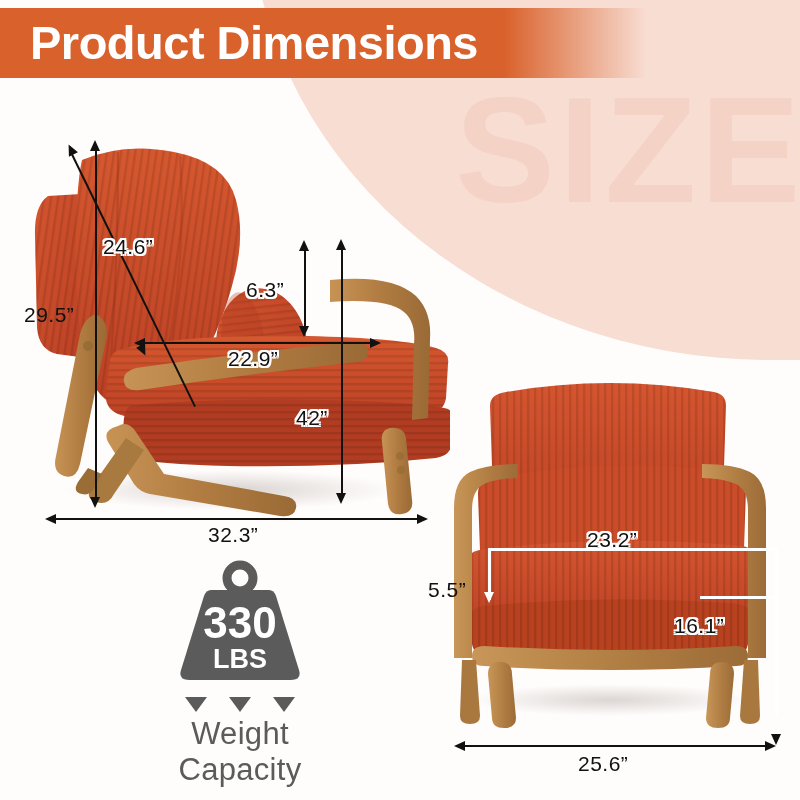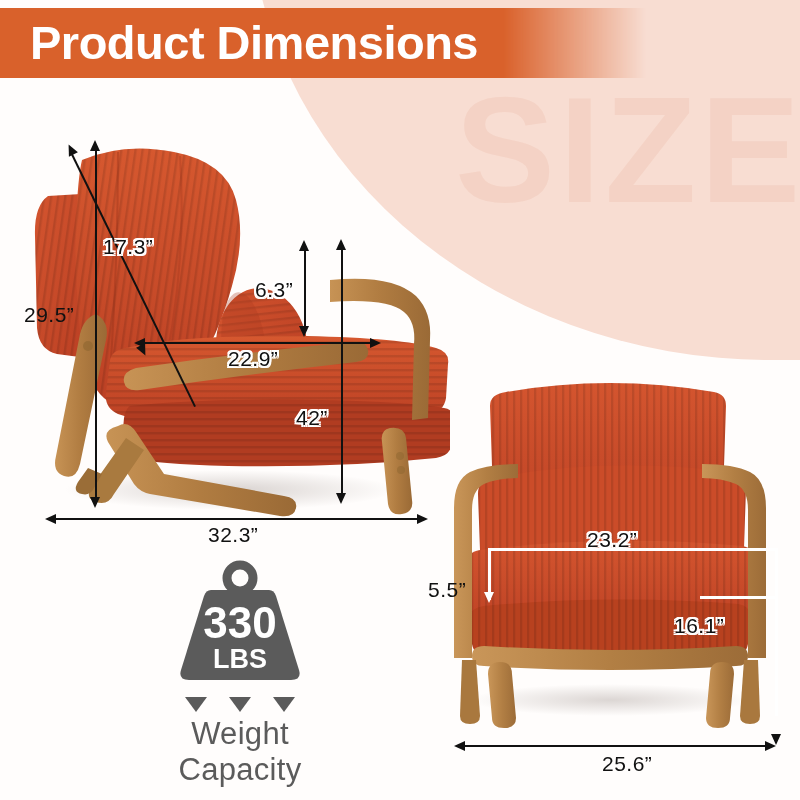--- a/index.html
+++ b/index.html
@@ -165,7 +165,7 @@
   <div class="diag" style="left:71px;top:150px;width:285px;transform:rotate(64deg);"></div>
   <div class="arrow ar-u" style="left:66px;top:144px;transform:rotate(-26deg);"></div>
   <div class="arrow ar-d" style="left:138px;top:345px;transform:rotate(-26deg);"></div>
-  <div class="dim onimg" style="left:103px;top:235px;">17.3”</div>
+  <div class="dim onimg" style="left:103px;top:235px;">24.6”</div>
 
   <div class="rule v" style="left:304px;top:248px;height:82px;"></div>
   <div class="arrow ar-u" style="left:299px;top:240px;"></div>

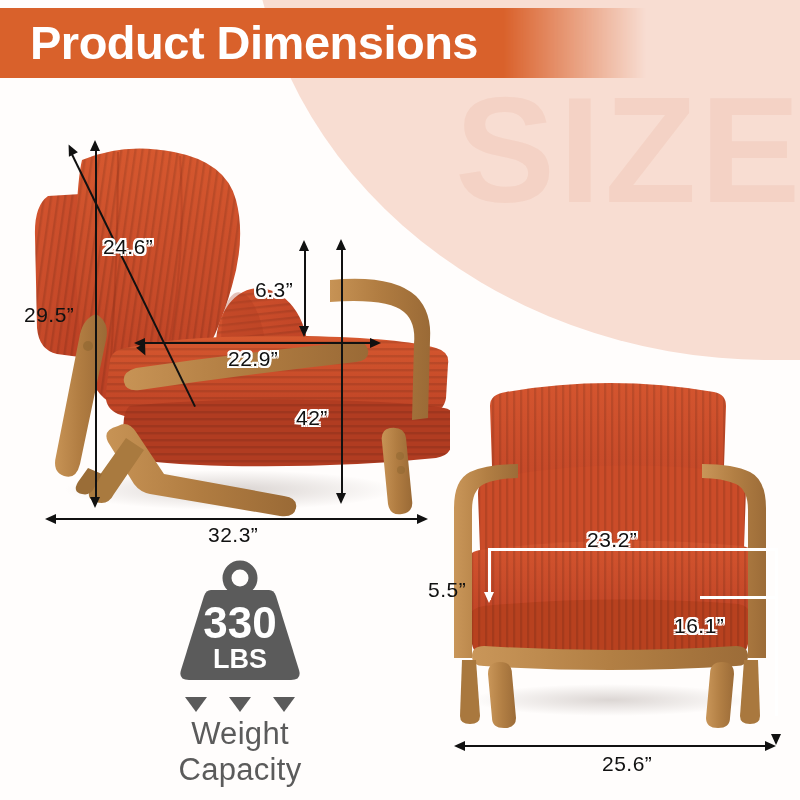--- a/index.html
+++ b/index.html
@@ -170,7 +170,7 @@
   <div class="rule v" style="left:304px;top:248px;height:82px;"></div>
   <div class="arrow ar-u" style="left:299px;top:240px;"></div>
   <div class="arrow ar-d" style="left:299px;top:326px;"></div>
-  <div class="dim onimg" style="left:255px;top:278px;">6.3”</div>
+  <div class="dim onimg" style="left:246px;top:278px;">6.3”</div>
 
   <div class="rule h" style="left:143px;top:342px;width:230px;"></div>
   <div class="arrow ar-l" style="left:134px;top:338px;"></div>

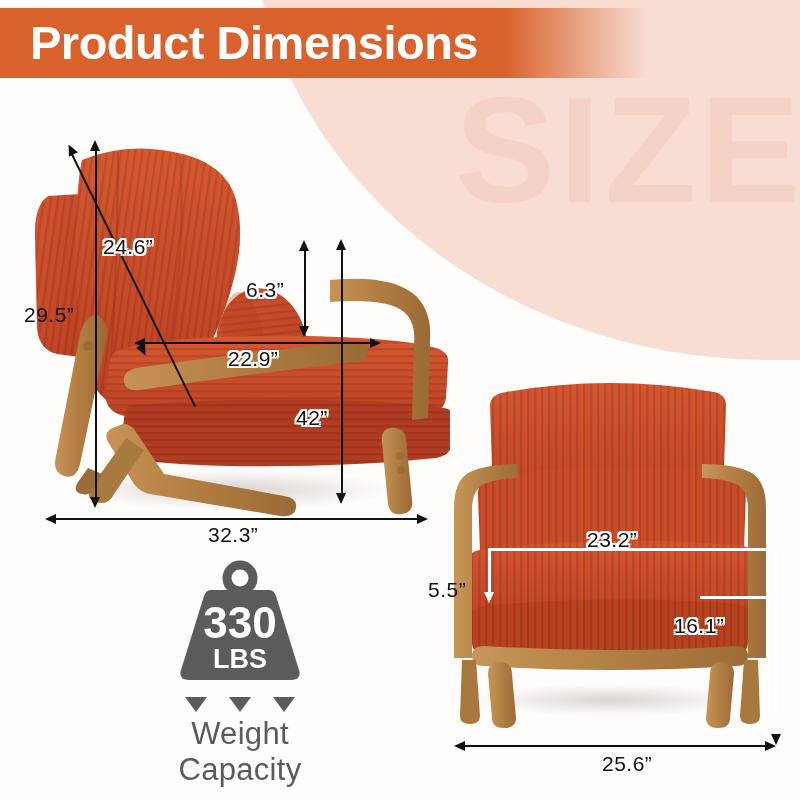--- a/index.html
+++ b/index.html
@@ -248,7 +248,7 @@
   <div class="arrow ar-l" style="left:454px;top:741px;"></div>
   <div class="arrow ar-r" style="left:765px;top:741px;"></div>
   <div class="arrow ar-d" style="left:771px;top:734px;"></div>
-  <div class="dim" style="left:578px;top:752px;margin-left:24px;">25.6”</div>
+  <div class="dim" style="left:578px;top:752px;">25.6”</div>
 
   <div class="badge-wrap">
     <svg width="150" height="130" viewBox="0 0 150 130">

